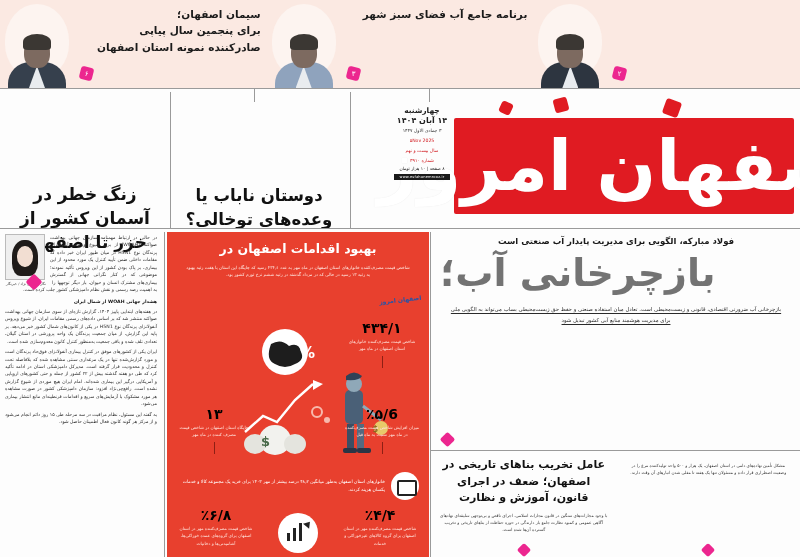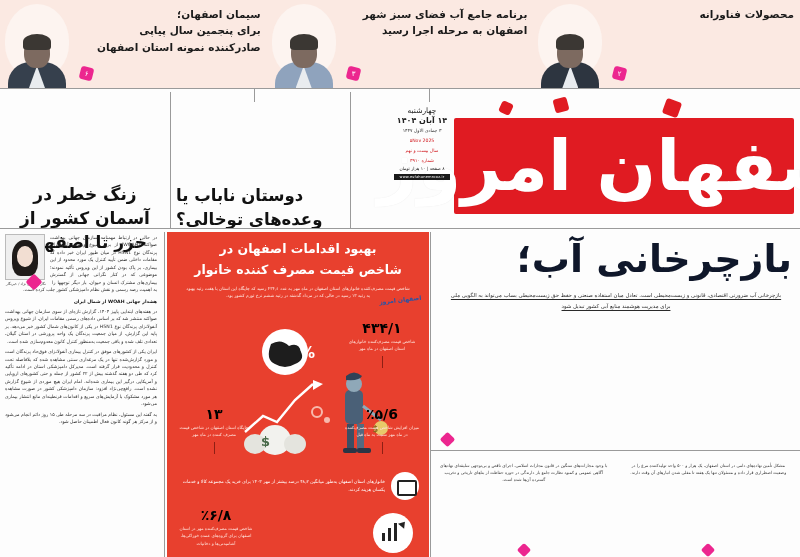--- a/index.html
+++ b/index.html
@@ -495,7 +495,6 @@
           <div class="hair"></div>
       </div>
       <div class="teaser-text">
-        <div class="teaser-line">محصولات فناورانه</div>
         <div class="teaser-badge">
             <span>۲</span>
           </div>

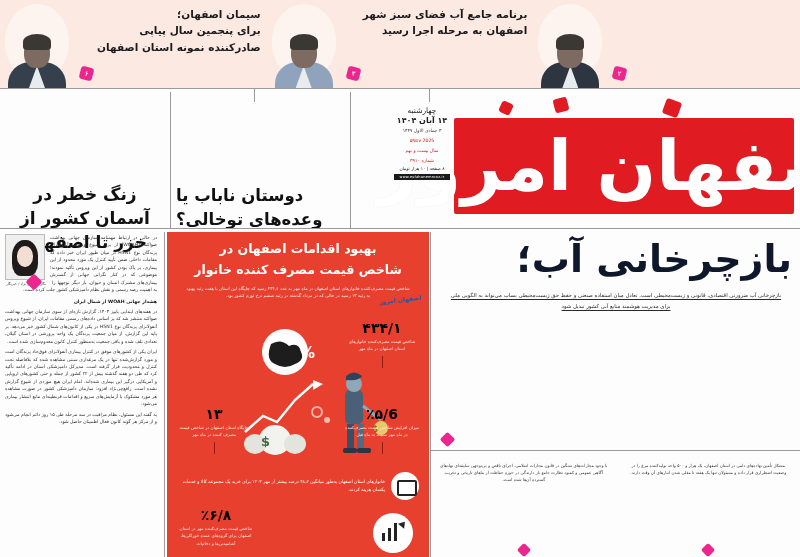--- a/index.html
+++ b/index.html
@@ -511,7 +511,6 @@
       </div>
       <div class="teaser-text">
         <div class="teaser-line">برنامه جامع آب فضای سبز شهر</div>
-        <div class="teaser-line">اصفهان به مرحله اجرا رسید</div>
         <div class="teaser-badge">
             <span>۳</span>
           </div>

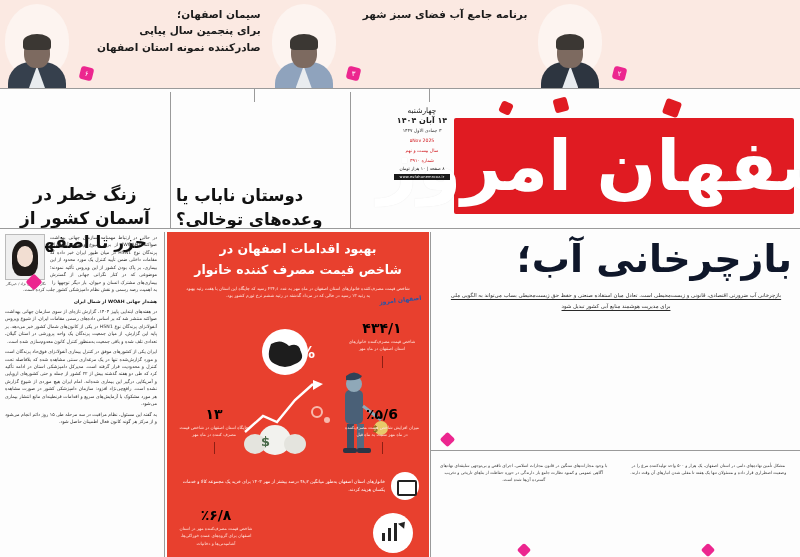--- a/index.html
+++ b/index.html
@@ -147,7 +147,7 @@
     text-align: center;
     direction: rtl;
   }
-  .dateblock .dow { font-size: 7.5px; color: #222; font-weight: normal; margin-top: 8px; text-align: center; }
+  .dateblock .dow { font-size: 7.5px; color: #222; font-weight: bold; margin-top: 8px; text-align: center; }
   .dateblock .greg { font-size: 8px; color: #222; font-weight: bold; margin-top: 1px; }
   .dateblock .sub { font-size: 4.6px; color: #333; line-height: 1.5; margin-top: 3px; }
   .dateblock .sub.red { color: #d11a1f; }

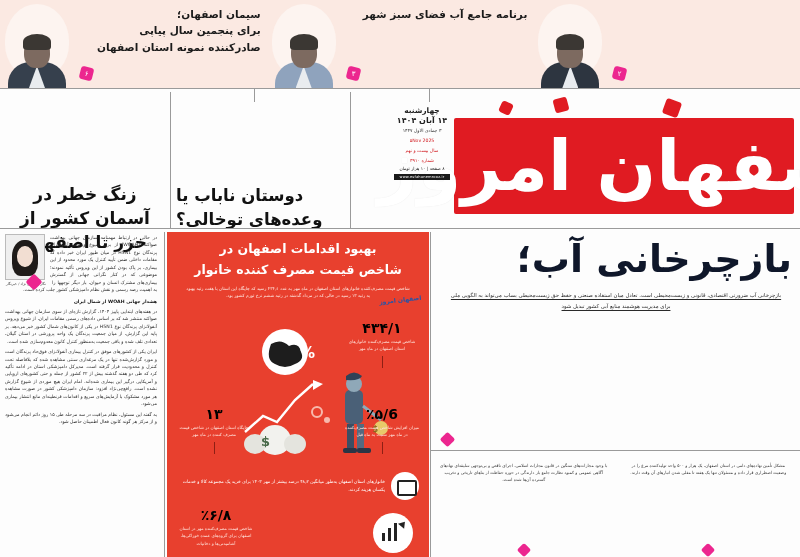--- a/index.html
+++ b/index.html
@@ -186,7 +186,7 @@
     font-weight: bold;
     line-height: 1.45;
     color: #111;
-    text-align: left;
+    text-align: center;
     letter-spacing: -0.3px;
   }
   .sports-badge {

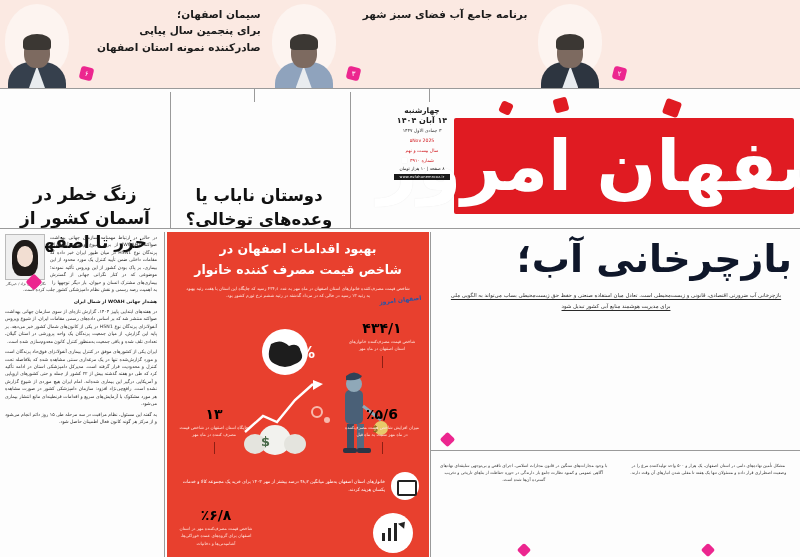--- a/index.html
+++ b/index.html
@@ -670,6 +670,7 @@
   <div class="vline" style="top:232px; left:430px; height:325px;"></div>
 
   <div class="mainstory">
+    <div class="kicker">فولاد مبارکه، الگویی برای مدیریت پایدار آب صنعتی است</div>
     <h1>بازچرخانی آب؛</h1>
     <div class="main-sub">بازچرخانی آب ضرورتی اقتصادی، قانونی و زیست‌محیطی است. تعادل میان استفاده صنعتی و حفظ حق زیست‌محیطی بساب می‌تواند به الگویی ملی برای مدیریت هوشمند منابع آبی کشور تبدیل شود</div>
     <div class="main-badge"></div>

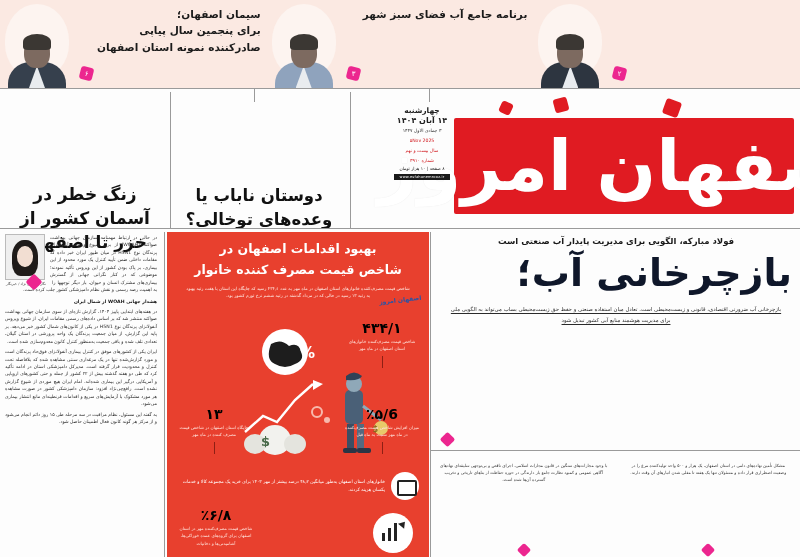--- a/index.html
+++ b/index.html
@@ -597,7 +597,6 @@
 
   <div class="infographic">
     <div class="ig-title">بهبود اقدامات اصفهان در</div>
-    <div class="ig-title" style="padding-top:0;">شاخص قیمت مصرف کننده خانوار</div>
     <div class="ig-lead">شاخص قیمت مصرف‌کننده خانوارهای استان اصفهان در ماه مهر به عدد ۴۳۴٫۱ رسید که جایگاه این استان با هفت رتبه بهبود به رتبه ۱۳ رسید در حالی که در مرداد گذشته در رتبه ششم نرخ تورم کشور بود.</div>
     <div class="ig-brand">اصفهان امروز</div>
 

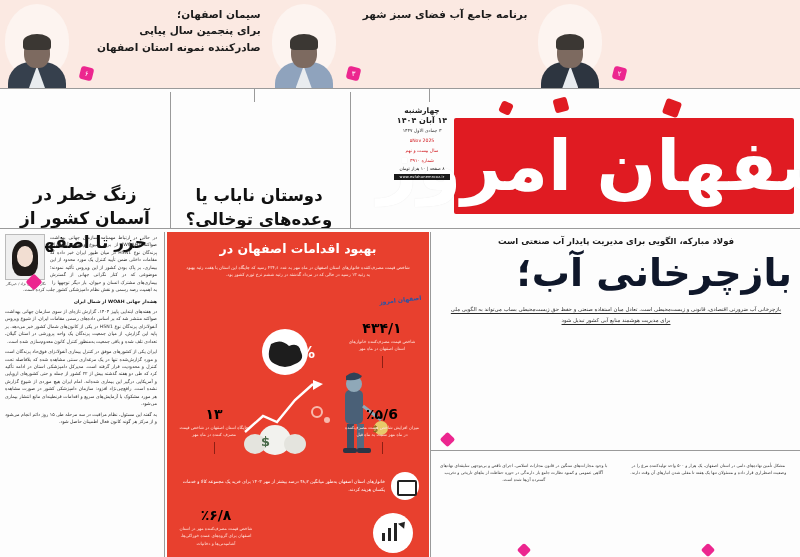--- a/index.html
+++ b/index.html
@@ -410,8 +410,8 @@
     font-size: 38px;
     font-weight: bold;
     line-height: 1.22;
-    color: #0f172a;
-    text-align: right;
+    color: #737373;
+    text-align: left;
     letter-spacing: -1px;
   }
   .main-sub {

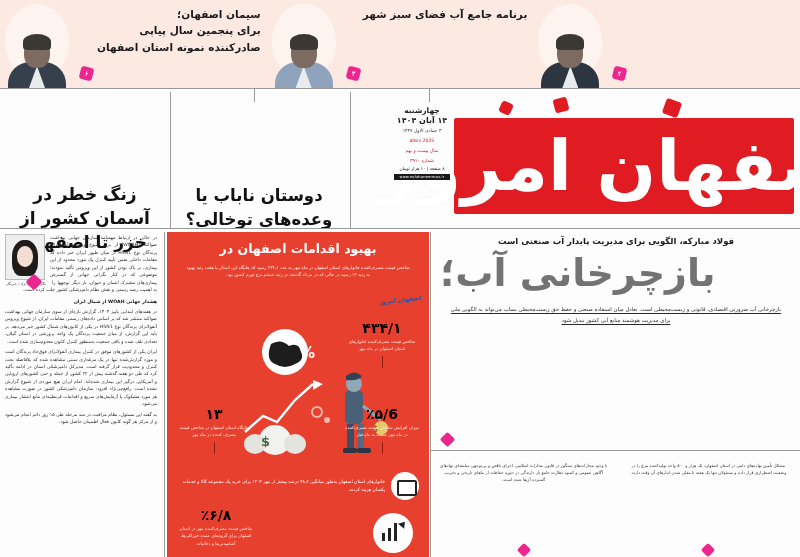--- a/index.html
+++ b/index.html
@@ -686,6 +686,7 @@
     <div class="vline" style="top:4px; left:50%; height:97px; position:relative;"></div>
     <div class="bot-art">
       <div class="ghost"></div>
+      <h3>عامل تخریب بناهای تاریخی در اصفهان؛ ضعف در اجرای قانون، آموزش و نظارت</h3>
       <div class="blurb">با وجود مجازات‌های سنگین در قانون مجازات اسلامی، اجرای ناقص و بی‌توجهی سلیقه‌ای نهادهای آگاهی عمومی و کمبود نظارت جامع باز دارندگی در حوزه حفاظت از بناهای تاریخی و تخریب گسترده آن‌ها شده است.</div>
       <div class="bot-badge"></div>
     </div>

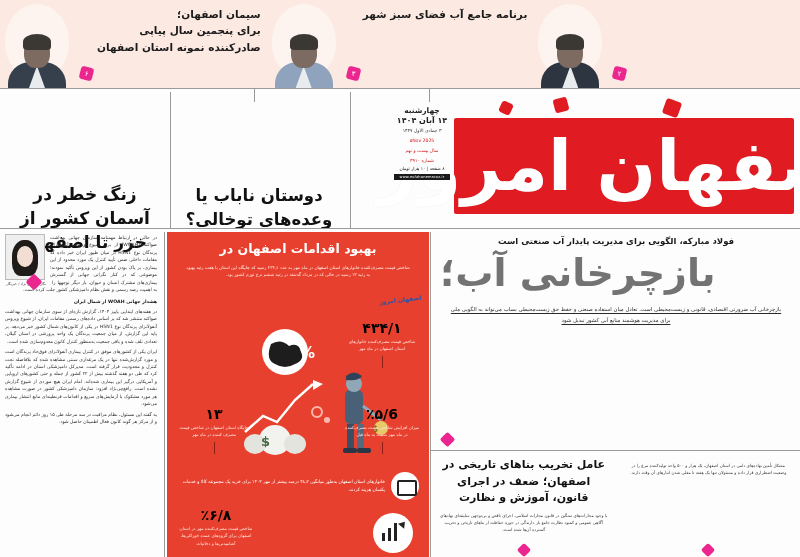--- a/index.html
+++ b/index.html
@@ -651,6 +651,10 @@
     </div>
 
     <div class="ig-bottom">
+      <div class="stat">
+        <div class="num">٪۴/۴</div>
+        <div class="lbl">شاخص قیمت مصرف‌کننده مهر در استان اصفهان برای گروه کالاهای غیرخوراکی و خدمات</div>
+      </div>
       <div style="width:52px;">
         <div class="chart-circle">
           <div class="bar" style="left:9px; height:8px;"></div>

